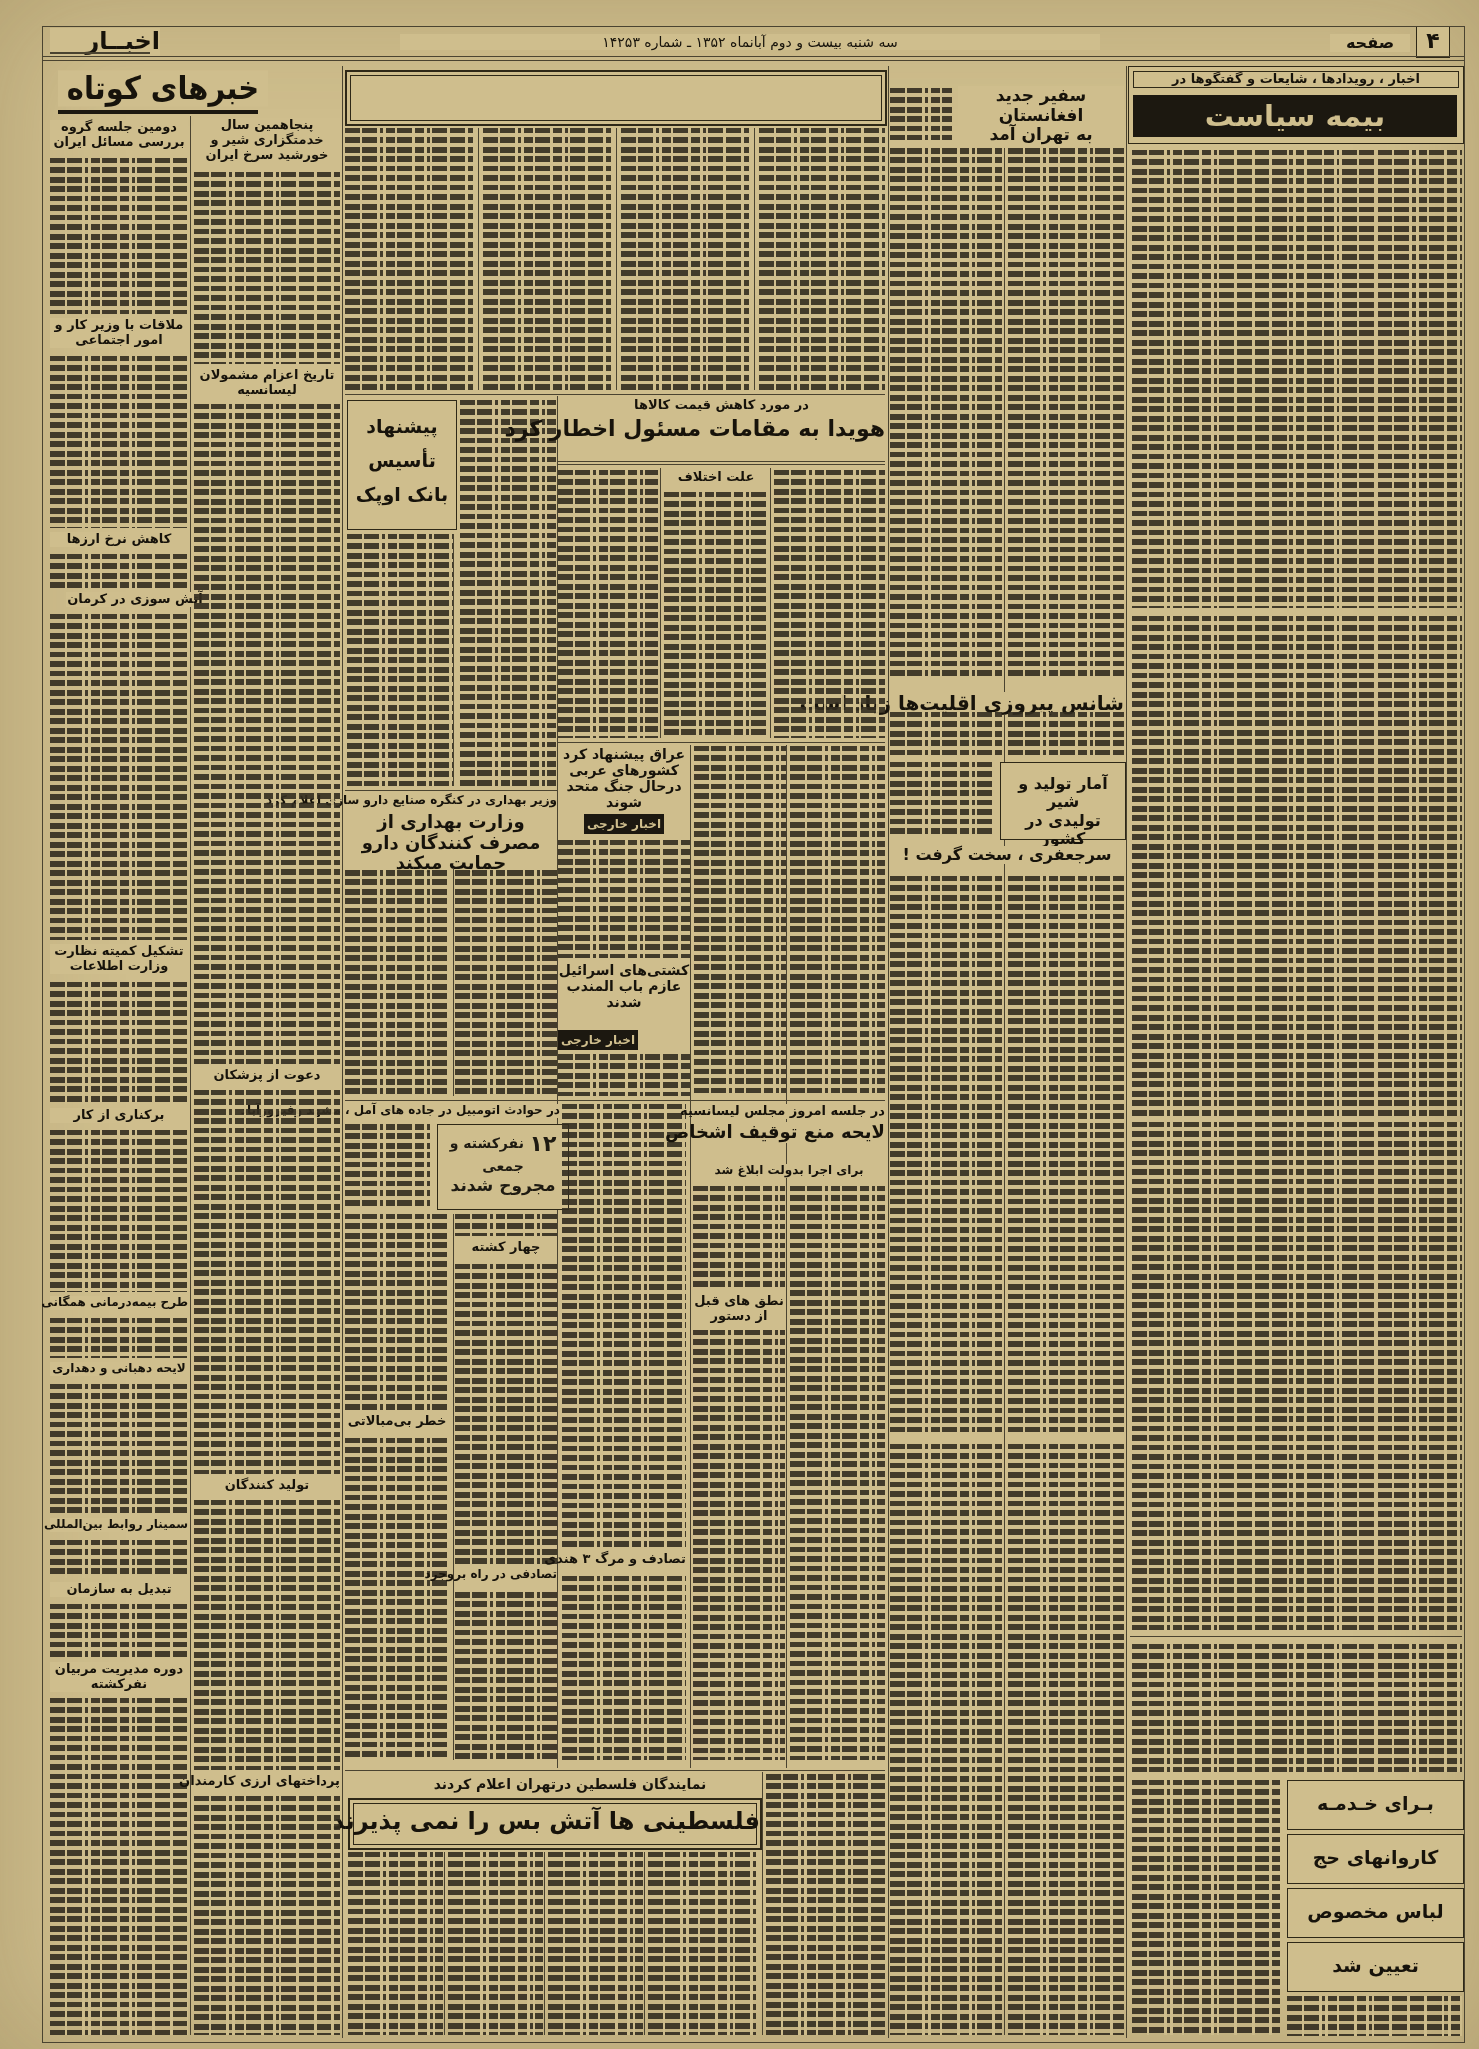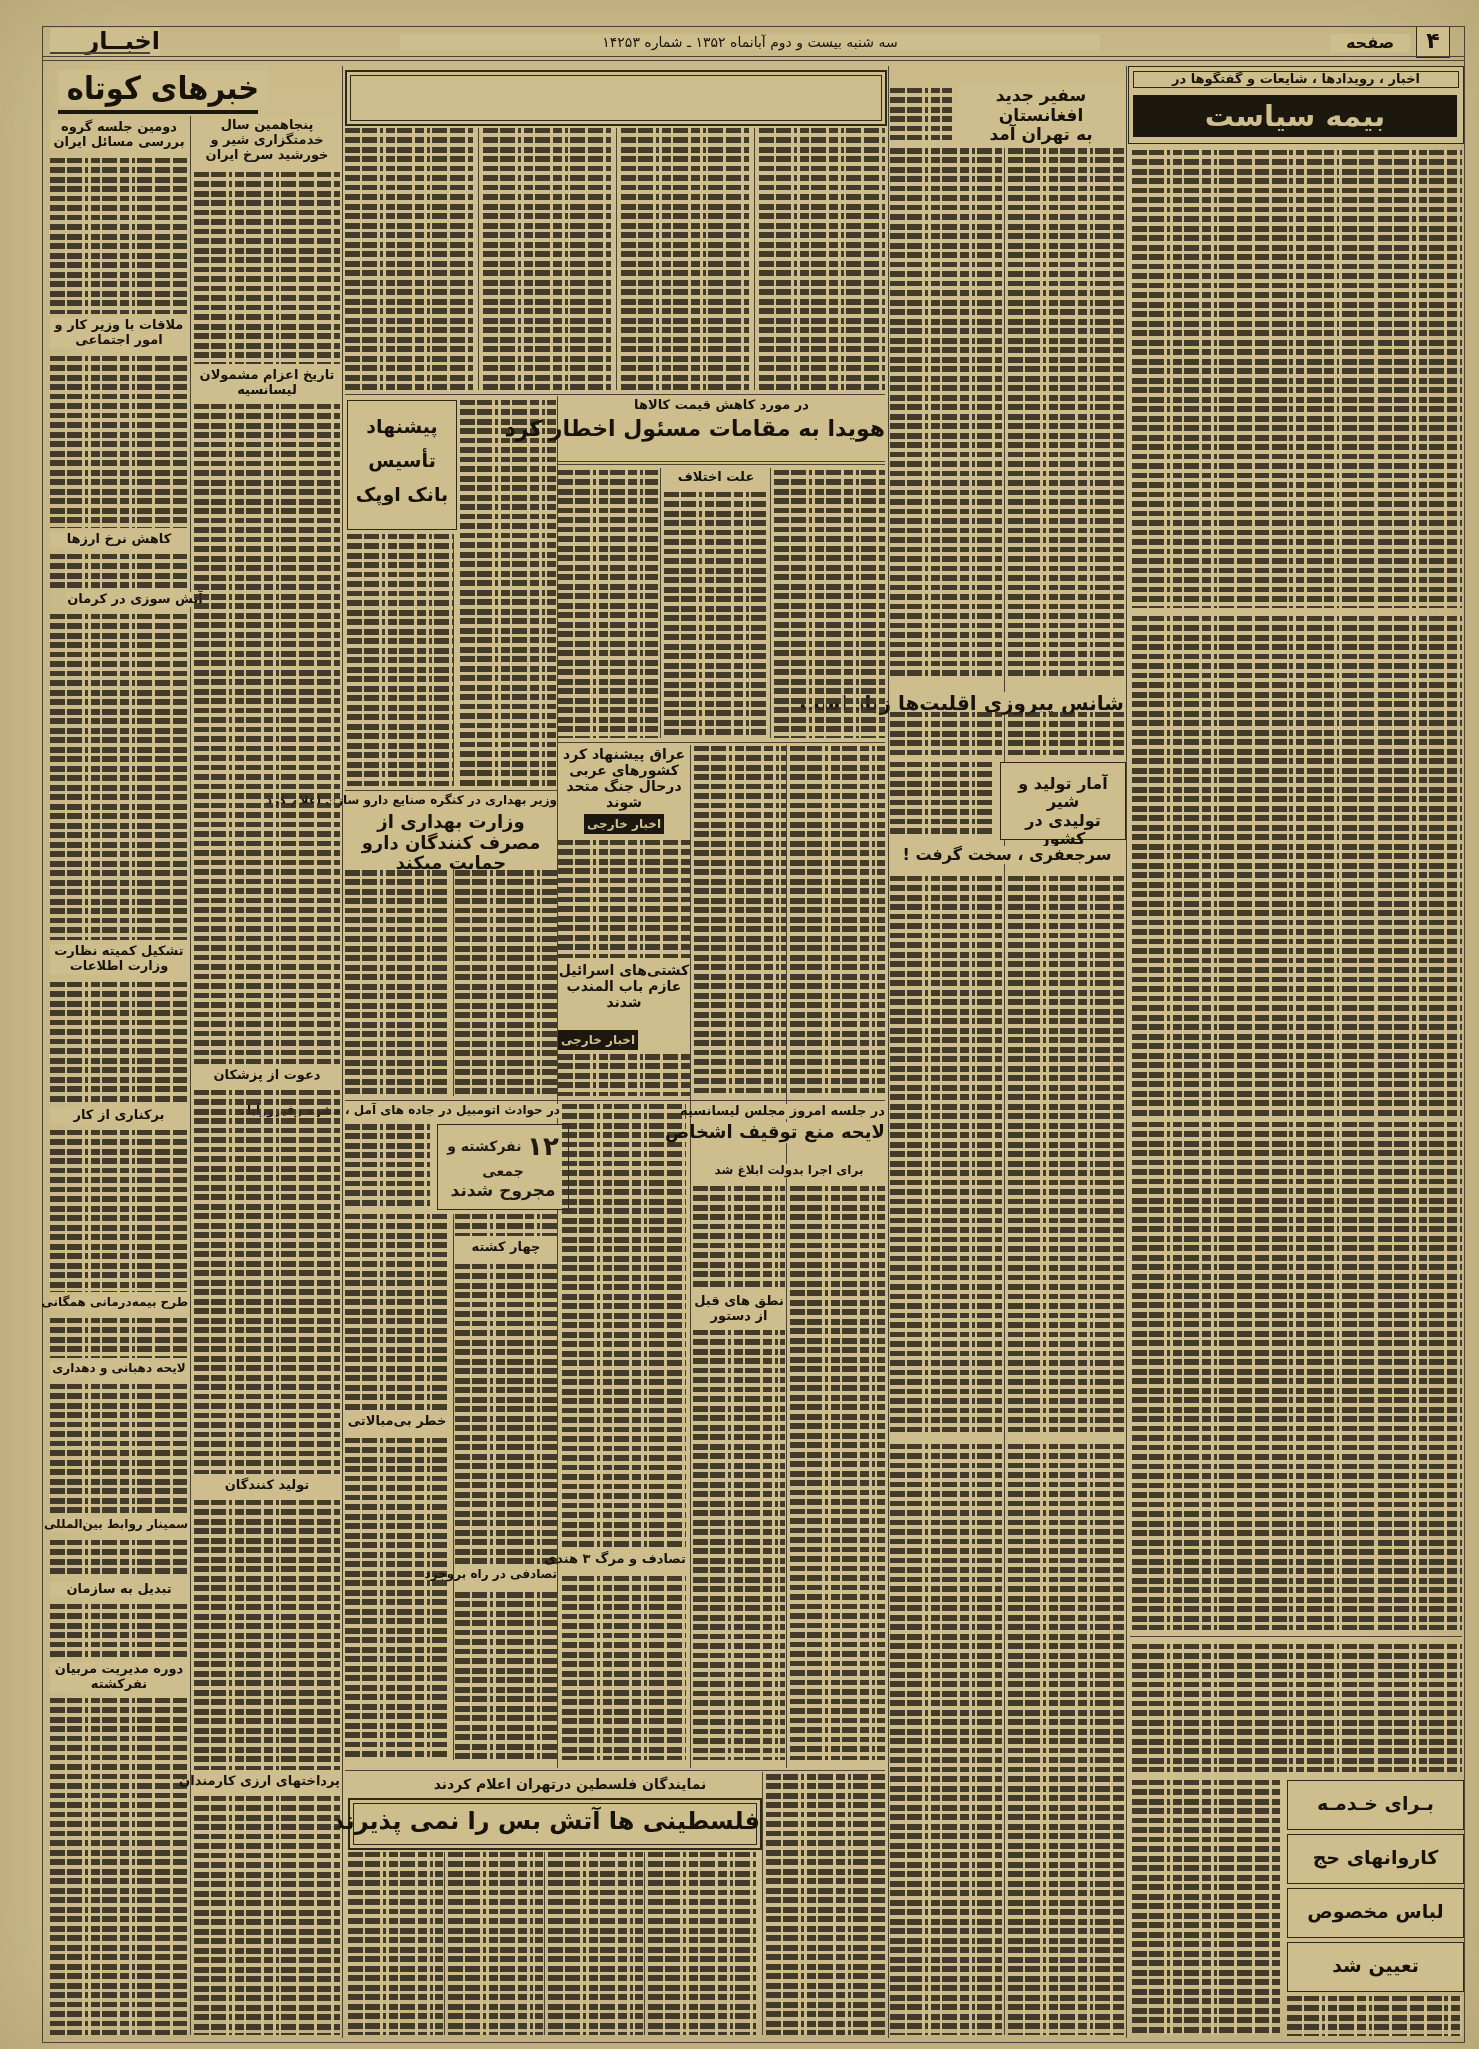--- a/index.html
+++ b/index.html
@@ -171,7 +171,7 @@
   <div class="h nowrap kick" style="left:345px;top:1104px;width:215px;">در حوادث اتومبیل در جاده های آمل ، مشهد وفیروزآباد</div>
   <div class="bx" style="left:437px;top:1124px;width:130px;height:84px;">
     <div style="position:absolute;left:0;top:6px;width:130px;text-align:center;font-weight:700;">
-      <span style="font-size:26px;vertical-align:middle;">۱۲</span>
+      <span style="font-size:22px;vertical-align:middle;">۱۲</span>
       <span style="font-size:14px;">نفرکشته و جمعی</span><br>
       <span style="font-size:17px;">مجروح شدند</span>
     </div>

